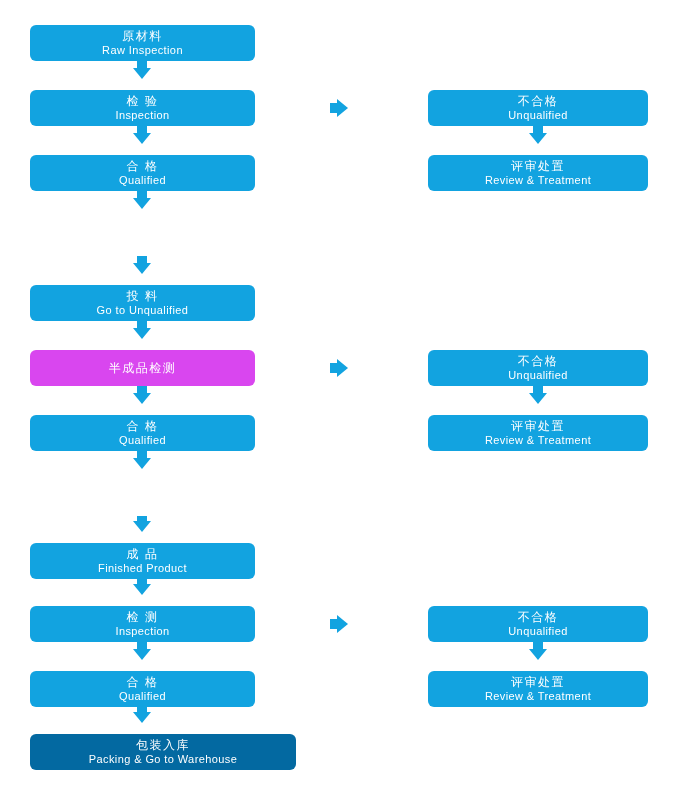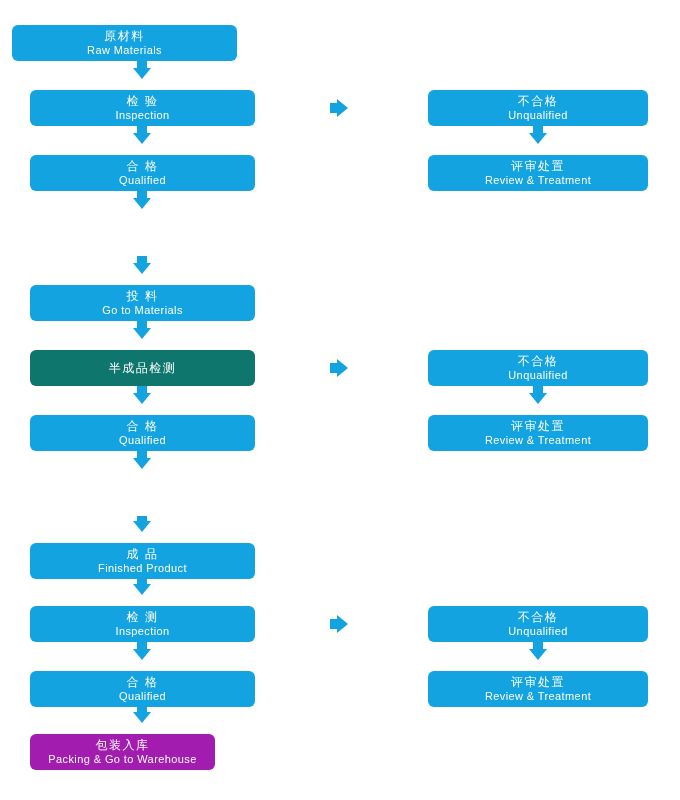--- a/index.html
+++ b/index.html
@@ -88,7 +88,7 @@
 <body>
 
 <div id="flowchart">
-    <div class="node" style="left: 12px; top: 25px; width: 225px; height: 36px; background: rgb(18, 163, 224); color: rgb(255, 255, 255);">
+    <div class="node" style="left: 30px; top: 25px; width: 225px; height: 36px; background: rgb(18, 163, 224); color: rgb(255, 255, 255);">
       <div class="cn">原材料</div>
       <div class="en">Raw Materials</div>
     </div>

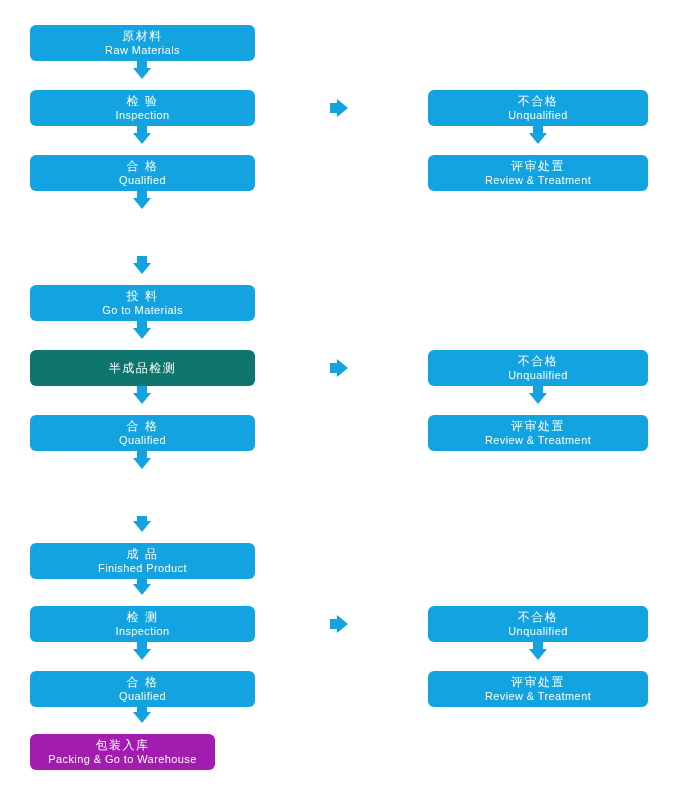--- a/index.html
+++ b/index.html
@@ -90,7 +90,7 @@
 <div id="flowchart">
     <div class="node" style="left: 30px; top: 25px; width: 225px; height: 36px; background: rgb(18, 163, 224); color: rgb(255, 255, 255);">
       <div class="cn">原材料</div>
-      <div class="en">Raw Materials</div>
+      <div class="en">Raw Inspection</div>
     </div>
     <div class="node" style="left: 30px; top: 90px; width: 225px; height: 36px; background: rgb(18, 163, 224); color: rgb(255, 255, 255);">
       <div class="cn">检 验</div>

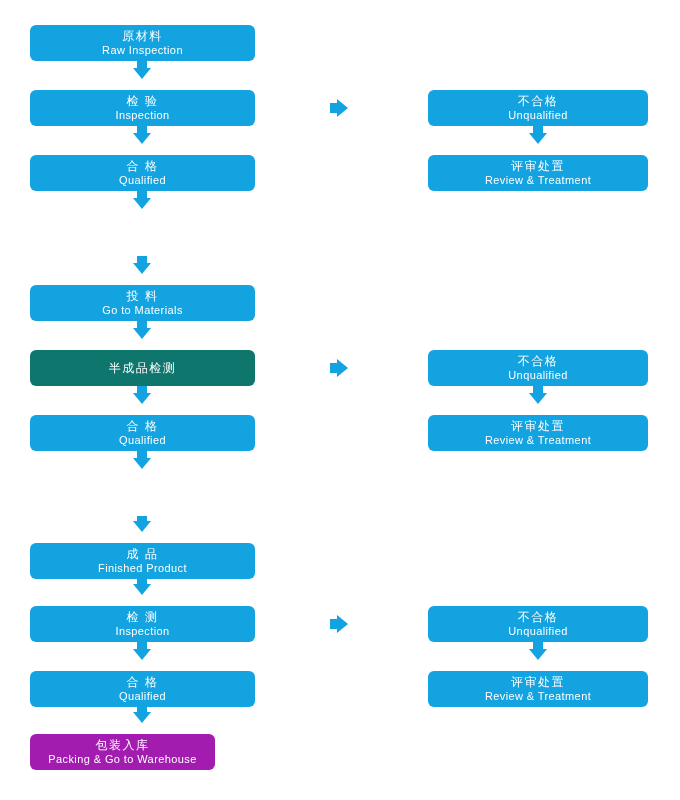--- a/index.html
+++ b/index.html
@@ -102,7 +102,7 @@
     </div>
     <div class="node" style="left: 30px; top: 285px; width: 225px; height: 36px; background: rgb(18, 163, 224); color: rgb(255, 255, 255);">
       <div class="cn">投 料</div>
-      <div class="en">Go to Materials</div>
+      <div class="en">Go to Unqualified</div>
     </div>
     <div class="node" style="left: 30px; top: 350px; width: 225px; height: 36px; background: #0f766e; color: rgb(255, 255, 255);">
       <div class="cn">半成品检测</div>

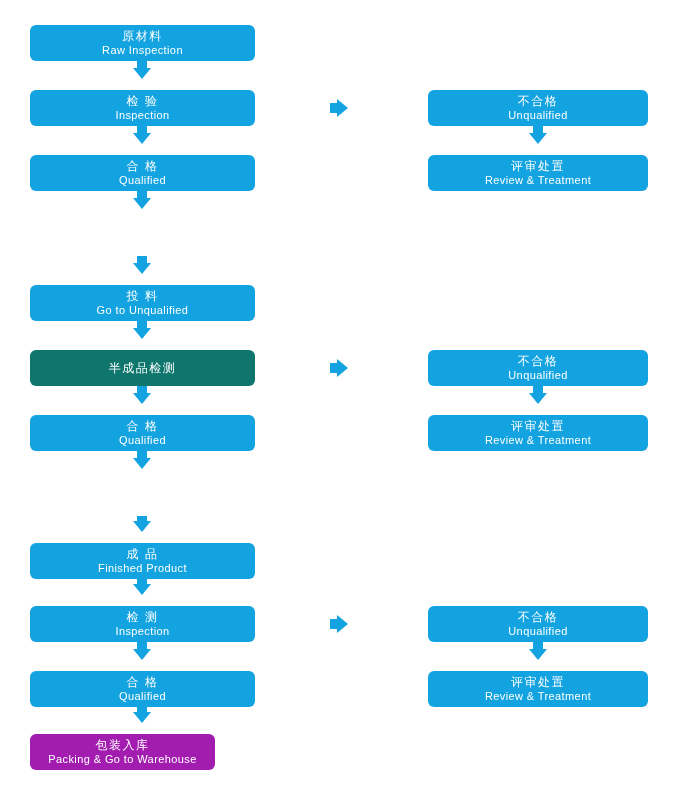--- a/index.html
+++ b/index.html
@@ -104,7 +104,7 @@
       <div class="cn">投 料</div>
       <div class="en">Go to Unqualified</div>
     </div>
-    <div class="node" style="left: 30px; top: 350px; width: 225px; height: 36px; background: #0f766e; color: rgb(255, 255, 255);">
+    <div class="node" style="left: 30px; top: 350px; width: 225px; height: 36px; background: #d946ef; color: rgb(255, 255, 255);">
       <div class="cn">半成品检测</div>
     </div>
     <div class="node" style="left: 30px; top: 415px; width: 225px; height: 36px; background: rgb(18, 163, 224); color: rgb(255, 255, 255);">

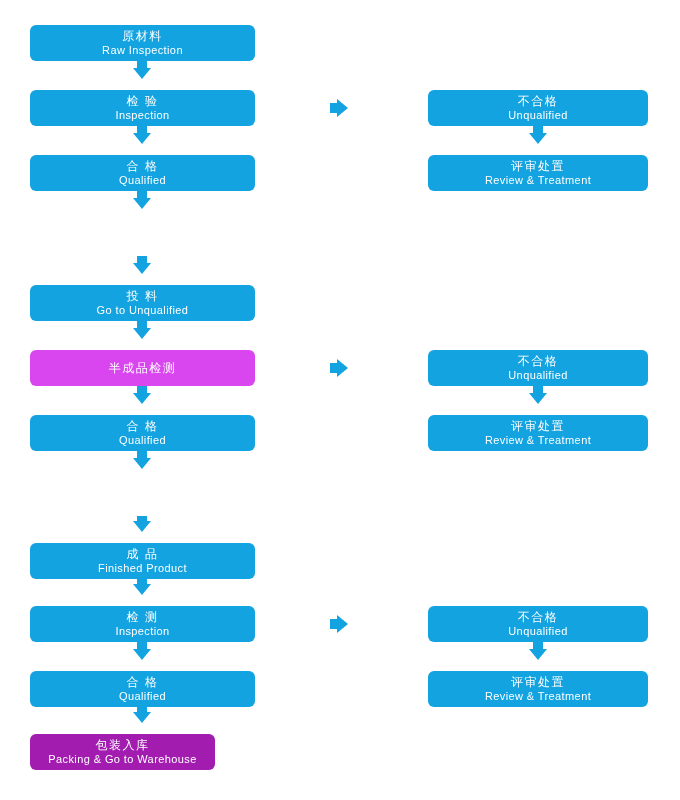--- a/index.html
+++ b/index.html
@@ -123,7 +123,7 @@
       <div class="cn">合 格</div>
       <div class="en">Qualified</div>
     </div>
-    <div class="node" style="left: 30px; top: 734px; width: 185px; height: 36px; background: #a21caf; color: rgb(255, 255, 255);">
+    <div class="node" style="left: 30px; top: 734px; width: 266px; height: 36px; background: #0369a1; color: rgb(255, 255, 255);">
       <div class="cn">包装入库</div>
       <div class="en">Packing &amp; Go to Warehouse</div>
     </div>

